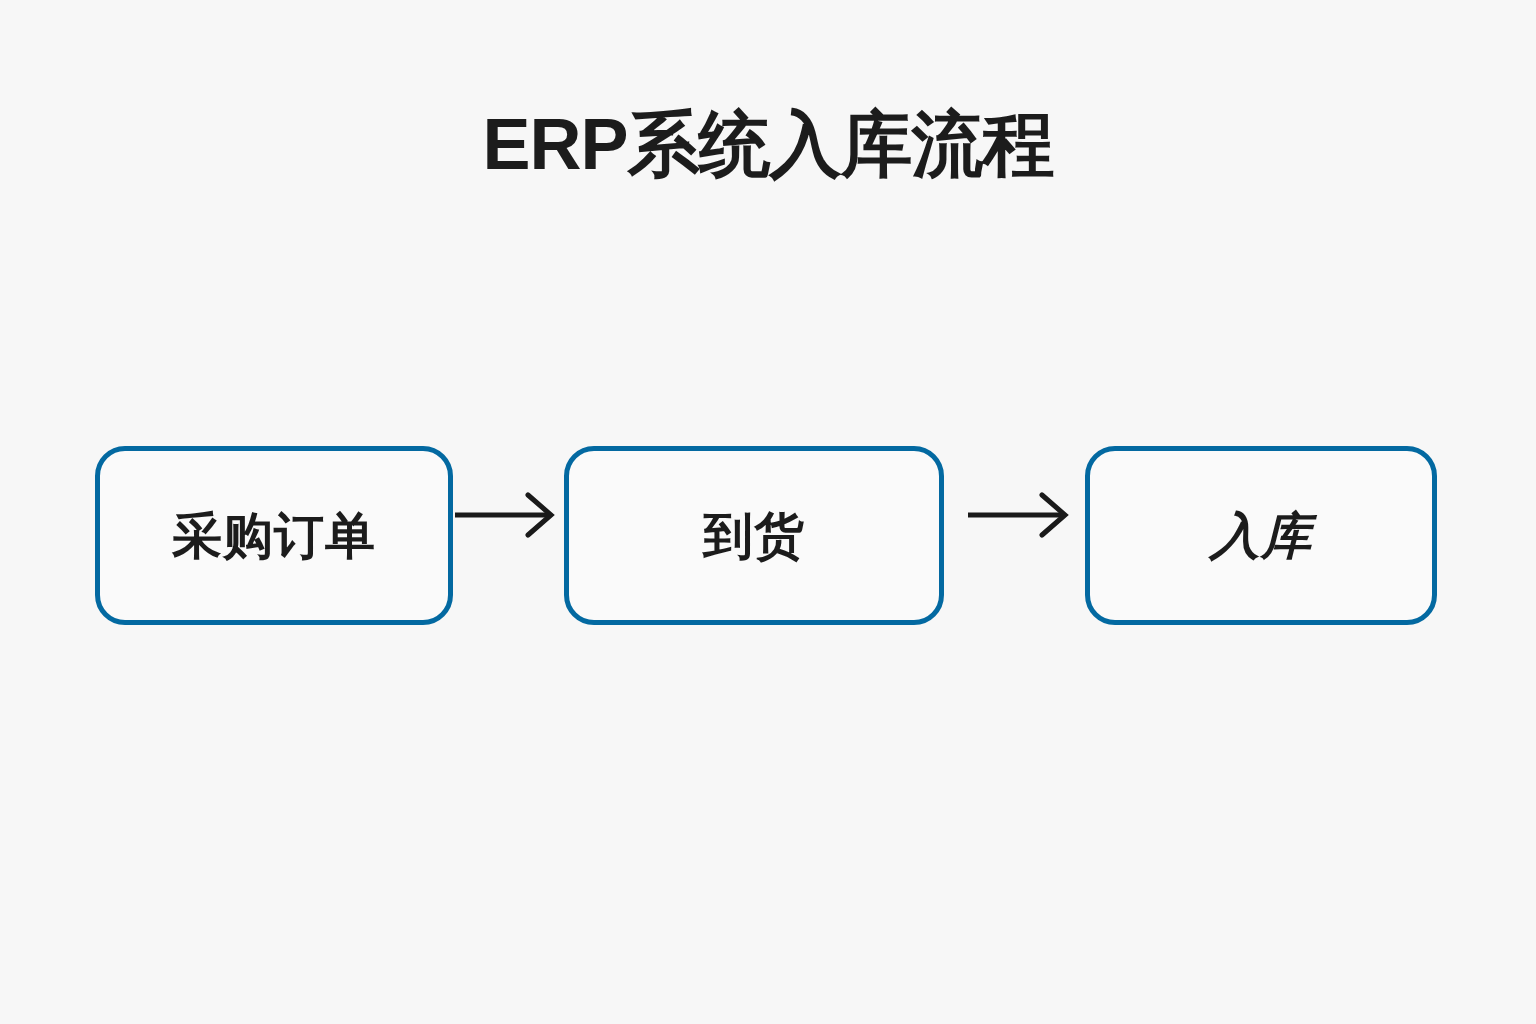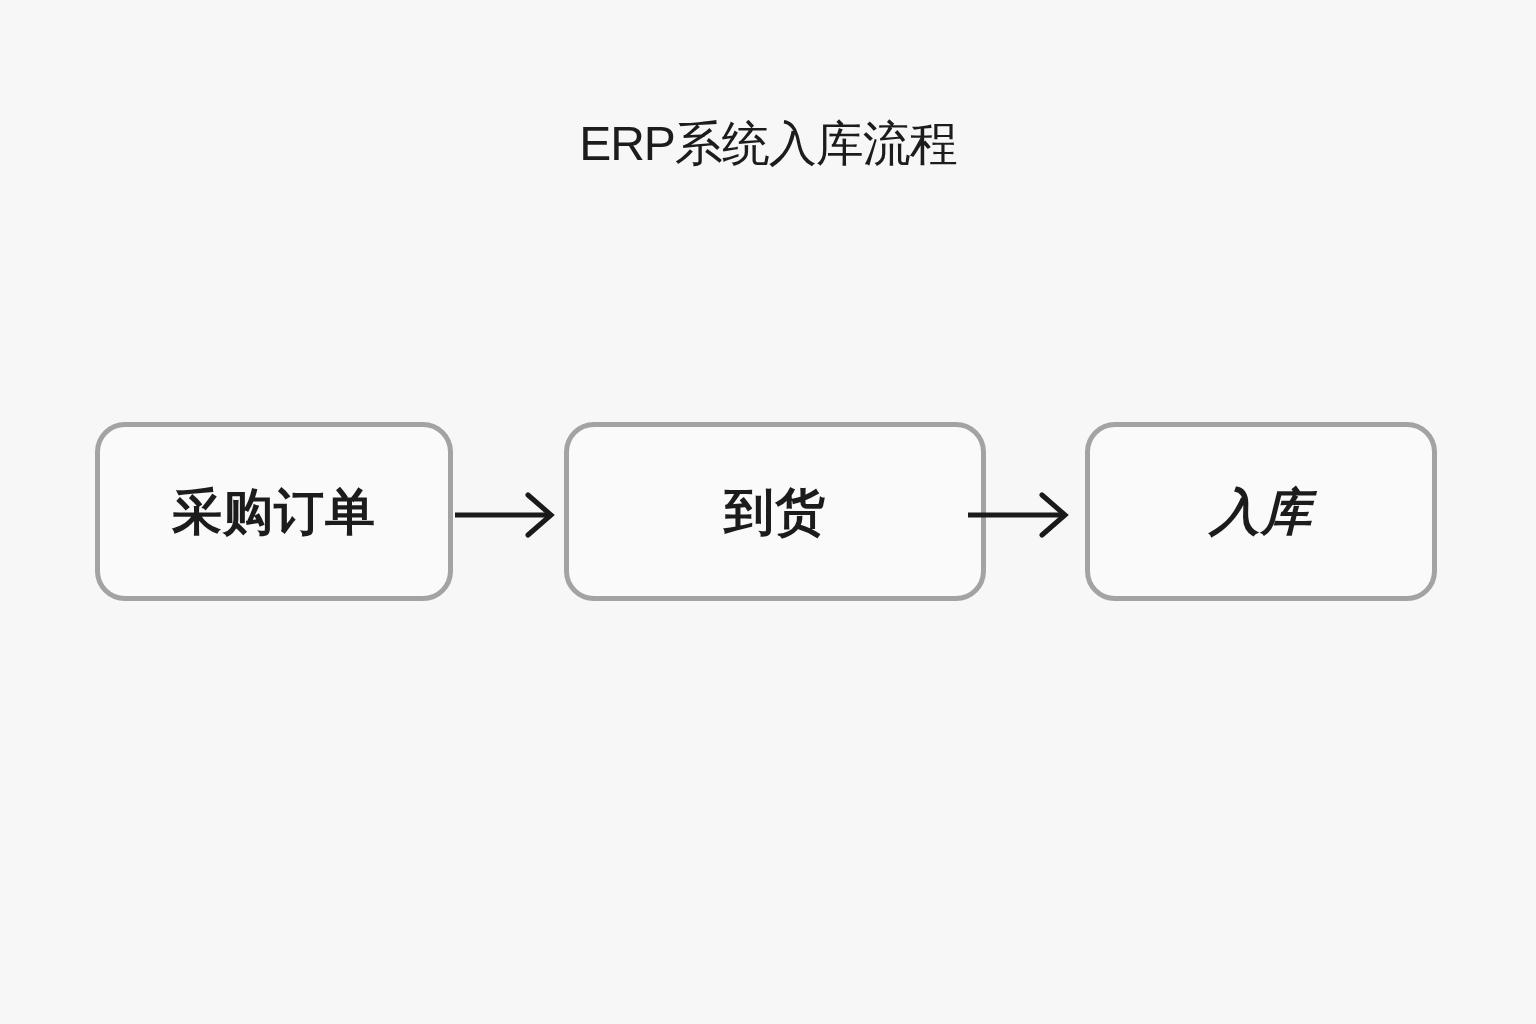--- a/index.html
+++ b/index.html
@@ -28,9 +28,9 @@
     top: 96px;
     width: 1536px;
     text-align: center;
-    font-size: 48px;
+    font-size: 72px;
     line-height: 96px;
-    font-weight: 400;
+    font-weight: 700;
     color: #1c1c1c;
     letter-spacing: -1px;
     white-space: nowrap;

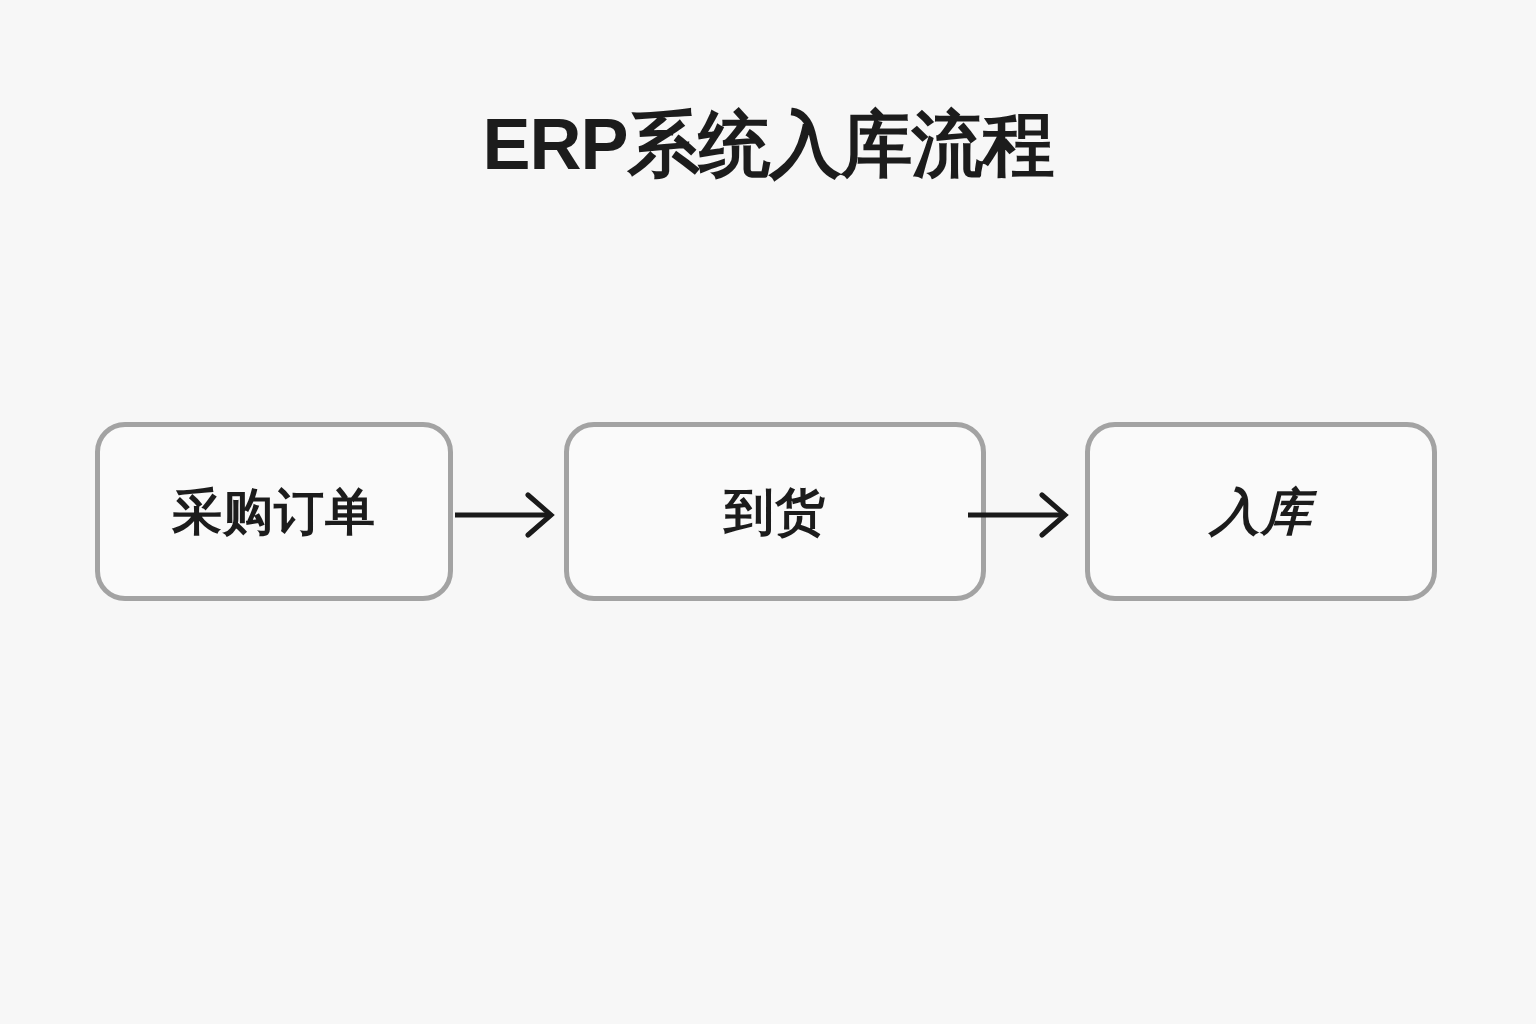--- a/index.html
+++ b/index.html
@@ -48,10 +48,10 @@
 
   .node-box {
     position: absolute;
-    top: 422px;
+    top: 446px;
     height: 179px;
     box-sizing: border-box;
-    border: 5px solid #a3a3a3;
+    border: 5px solid #0369a1;
     border-radius: 30px;
     background: #fafafa;
     display: flex;

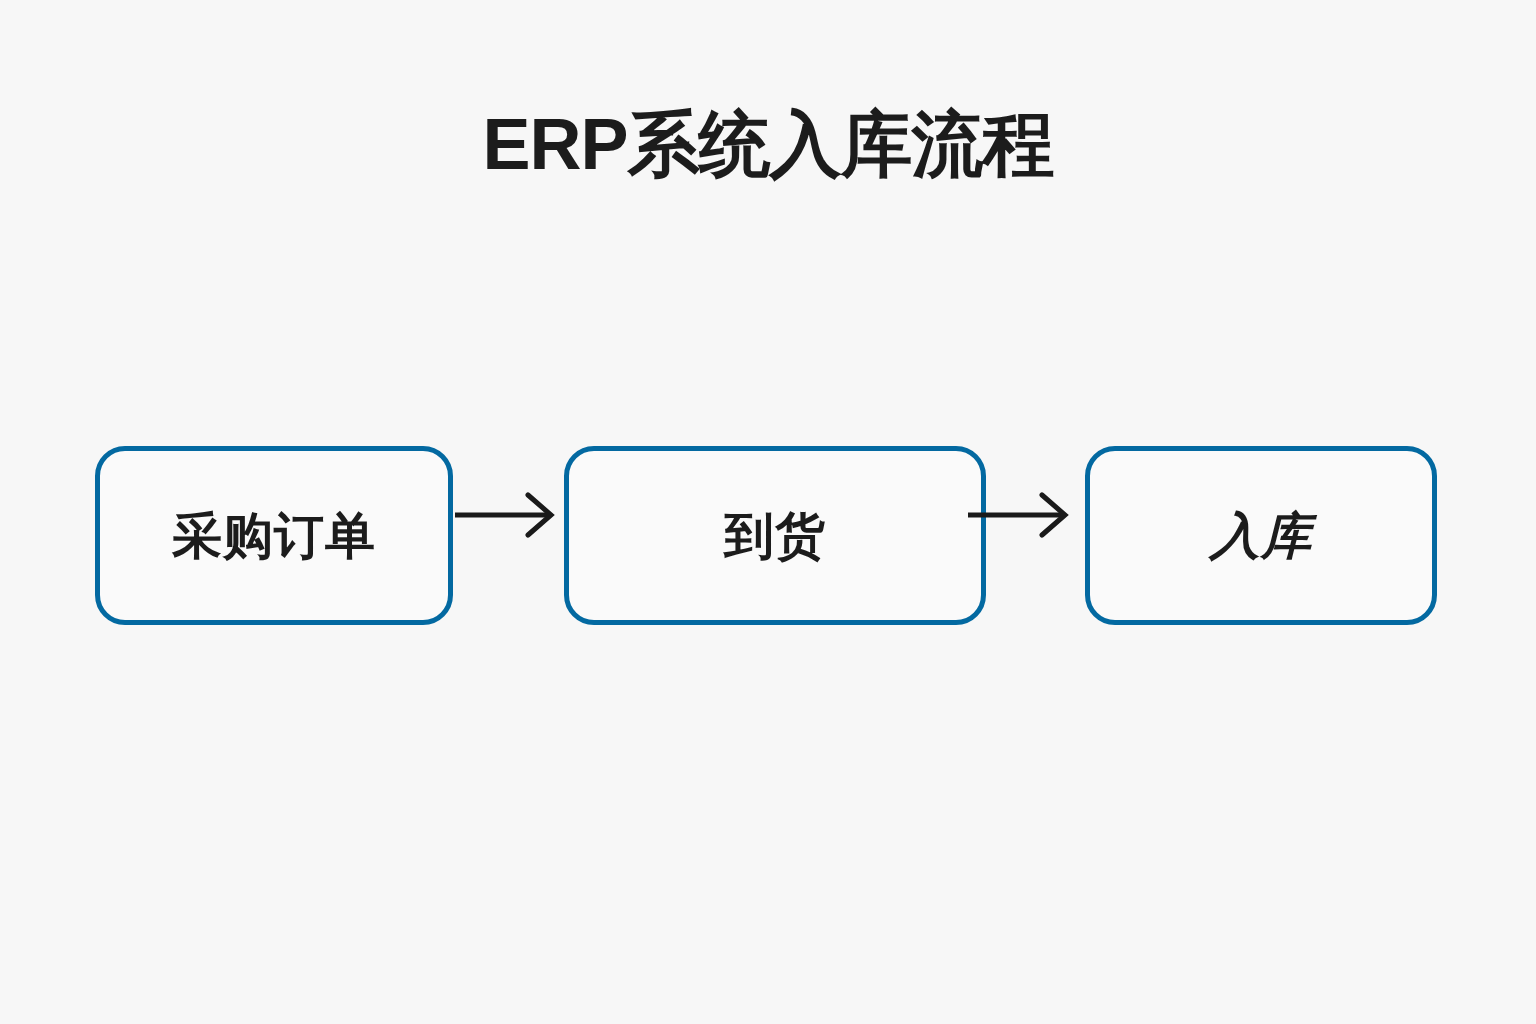--- a/index.html
+++ b/index.html
@@ -69,7 +69,7 @@
   }
 
   #node-1 { left: 95px;   width: 358px; }
-  #node-2 { left: 564px;  width: 422px; }
+  #node-2 { left: 564px;  width: 380px; }
   #node-3 { left: 1085px; width: 352px; font-style: italic; }
 
   

